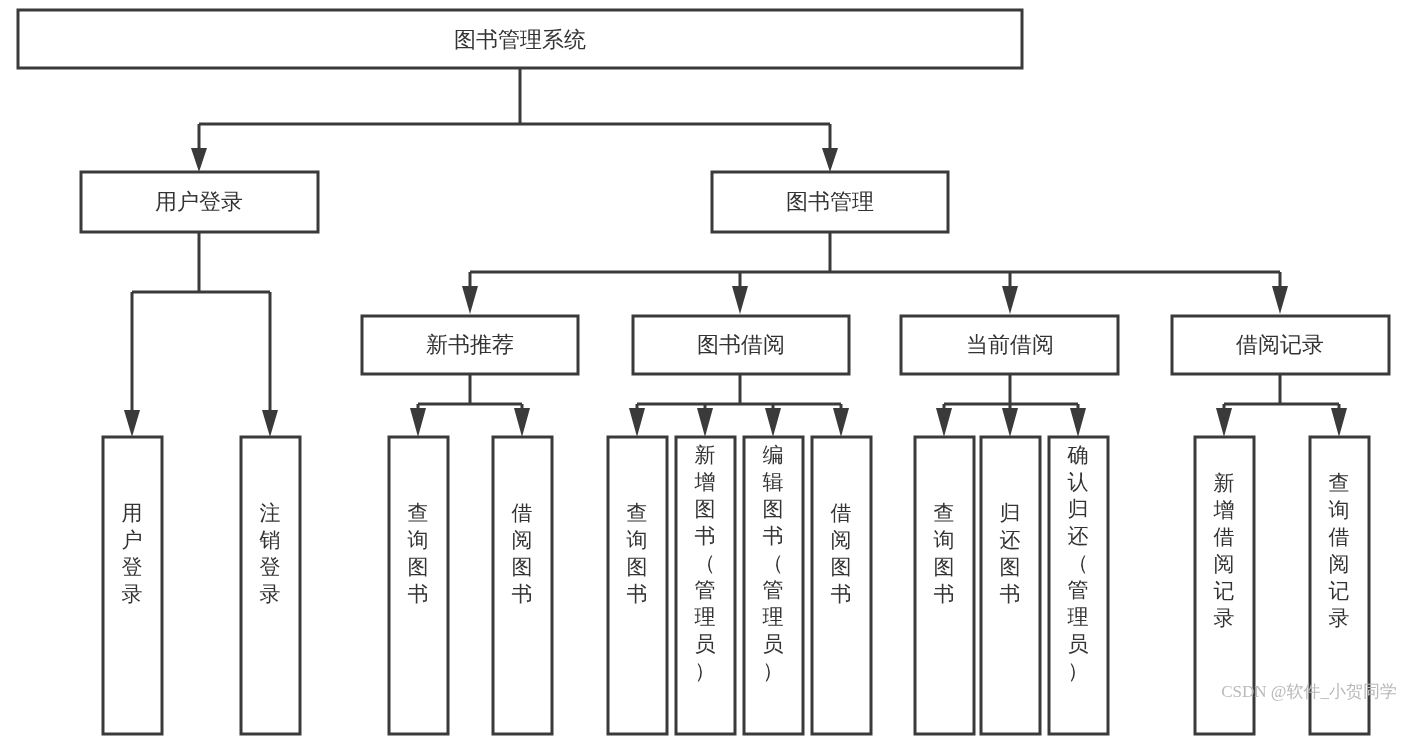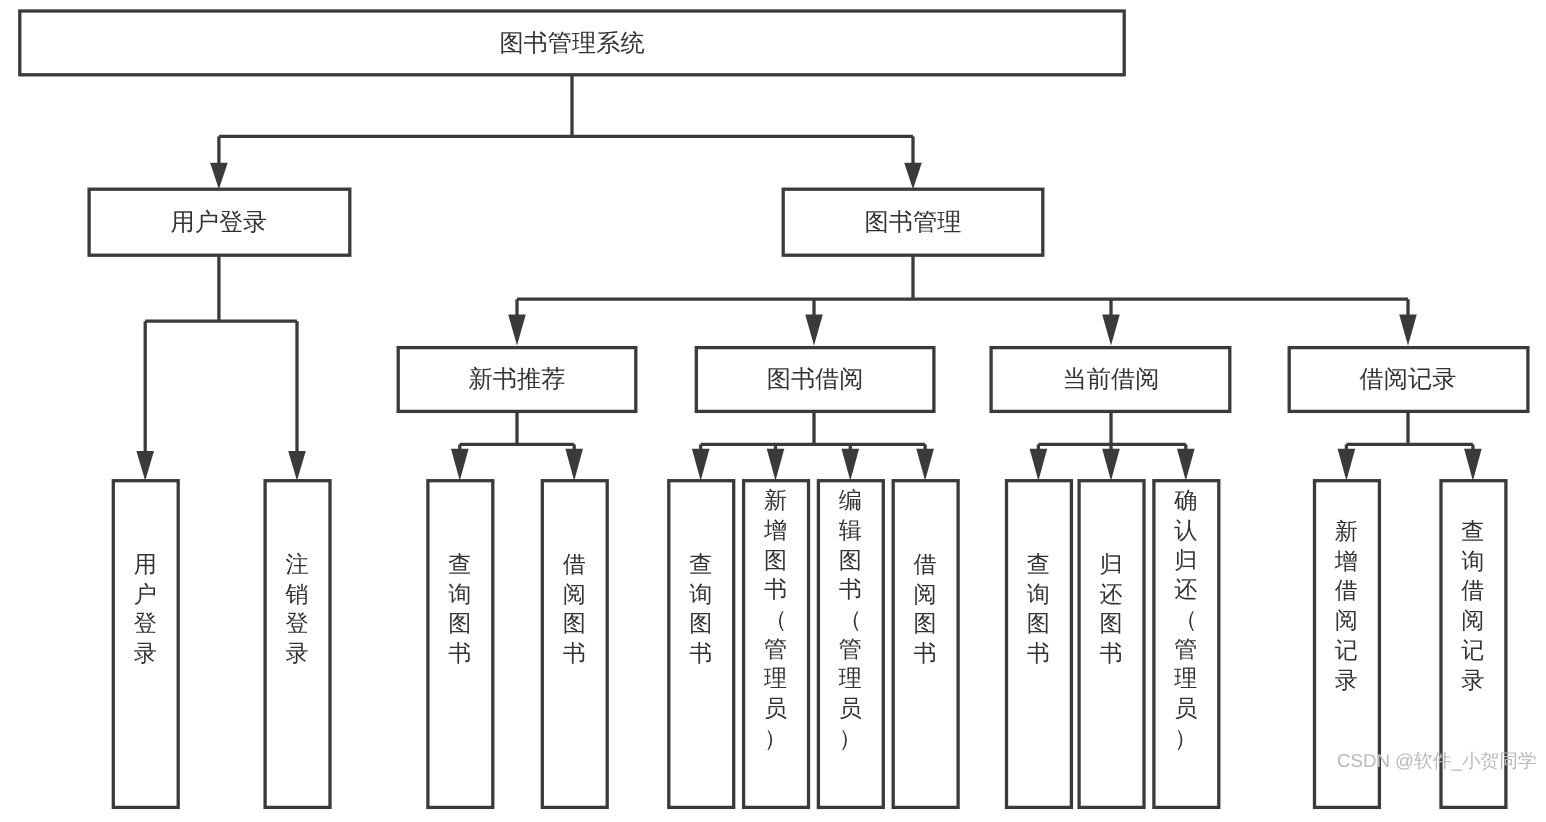--- a/index.html
+++ b/index.html
@@ -58,7 +58,7 @@
     position: absolute;
     right: 8px;
     bottom: 6px;
-    font-family: Liberation Sans, sans-serif;
+    font-family: Liberation Serif, serif;
     font-size: 17px;
     color: #b9b9b9;
     white-space: nowrap;

